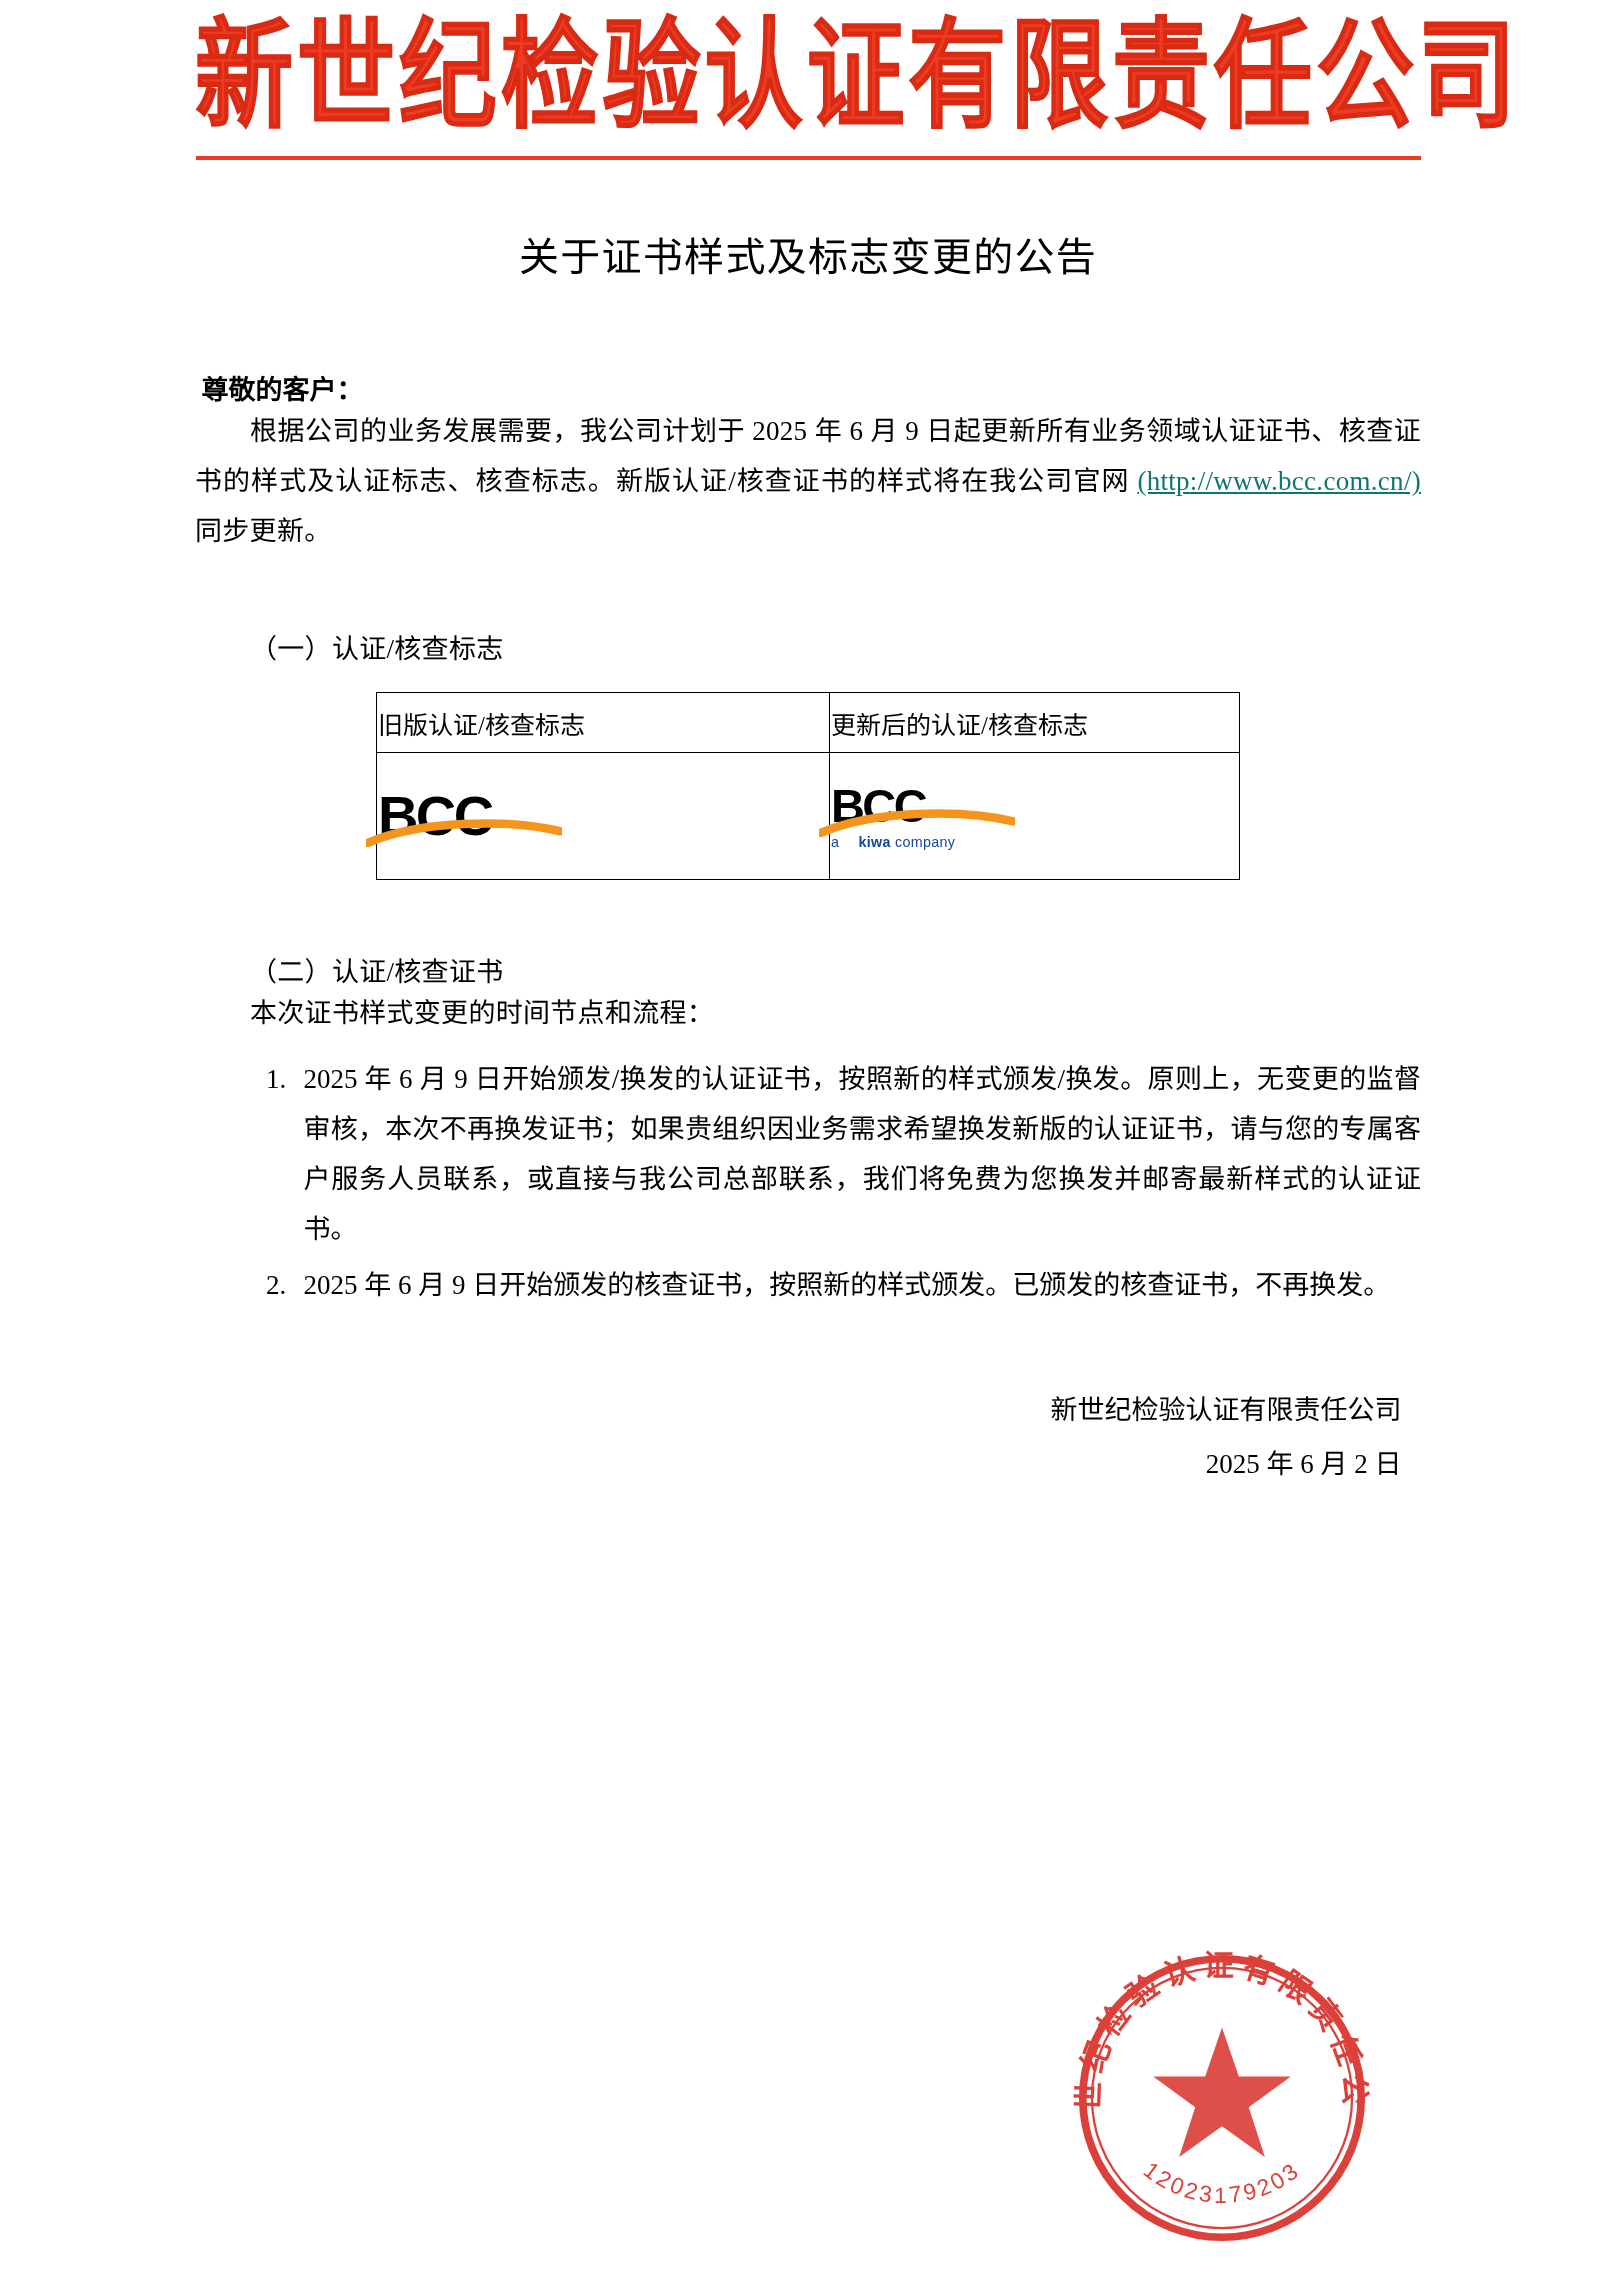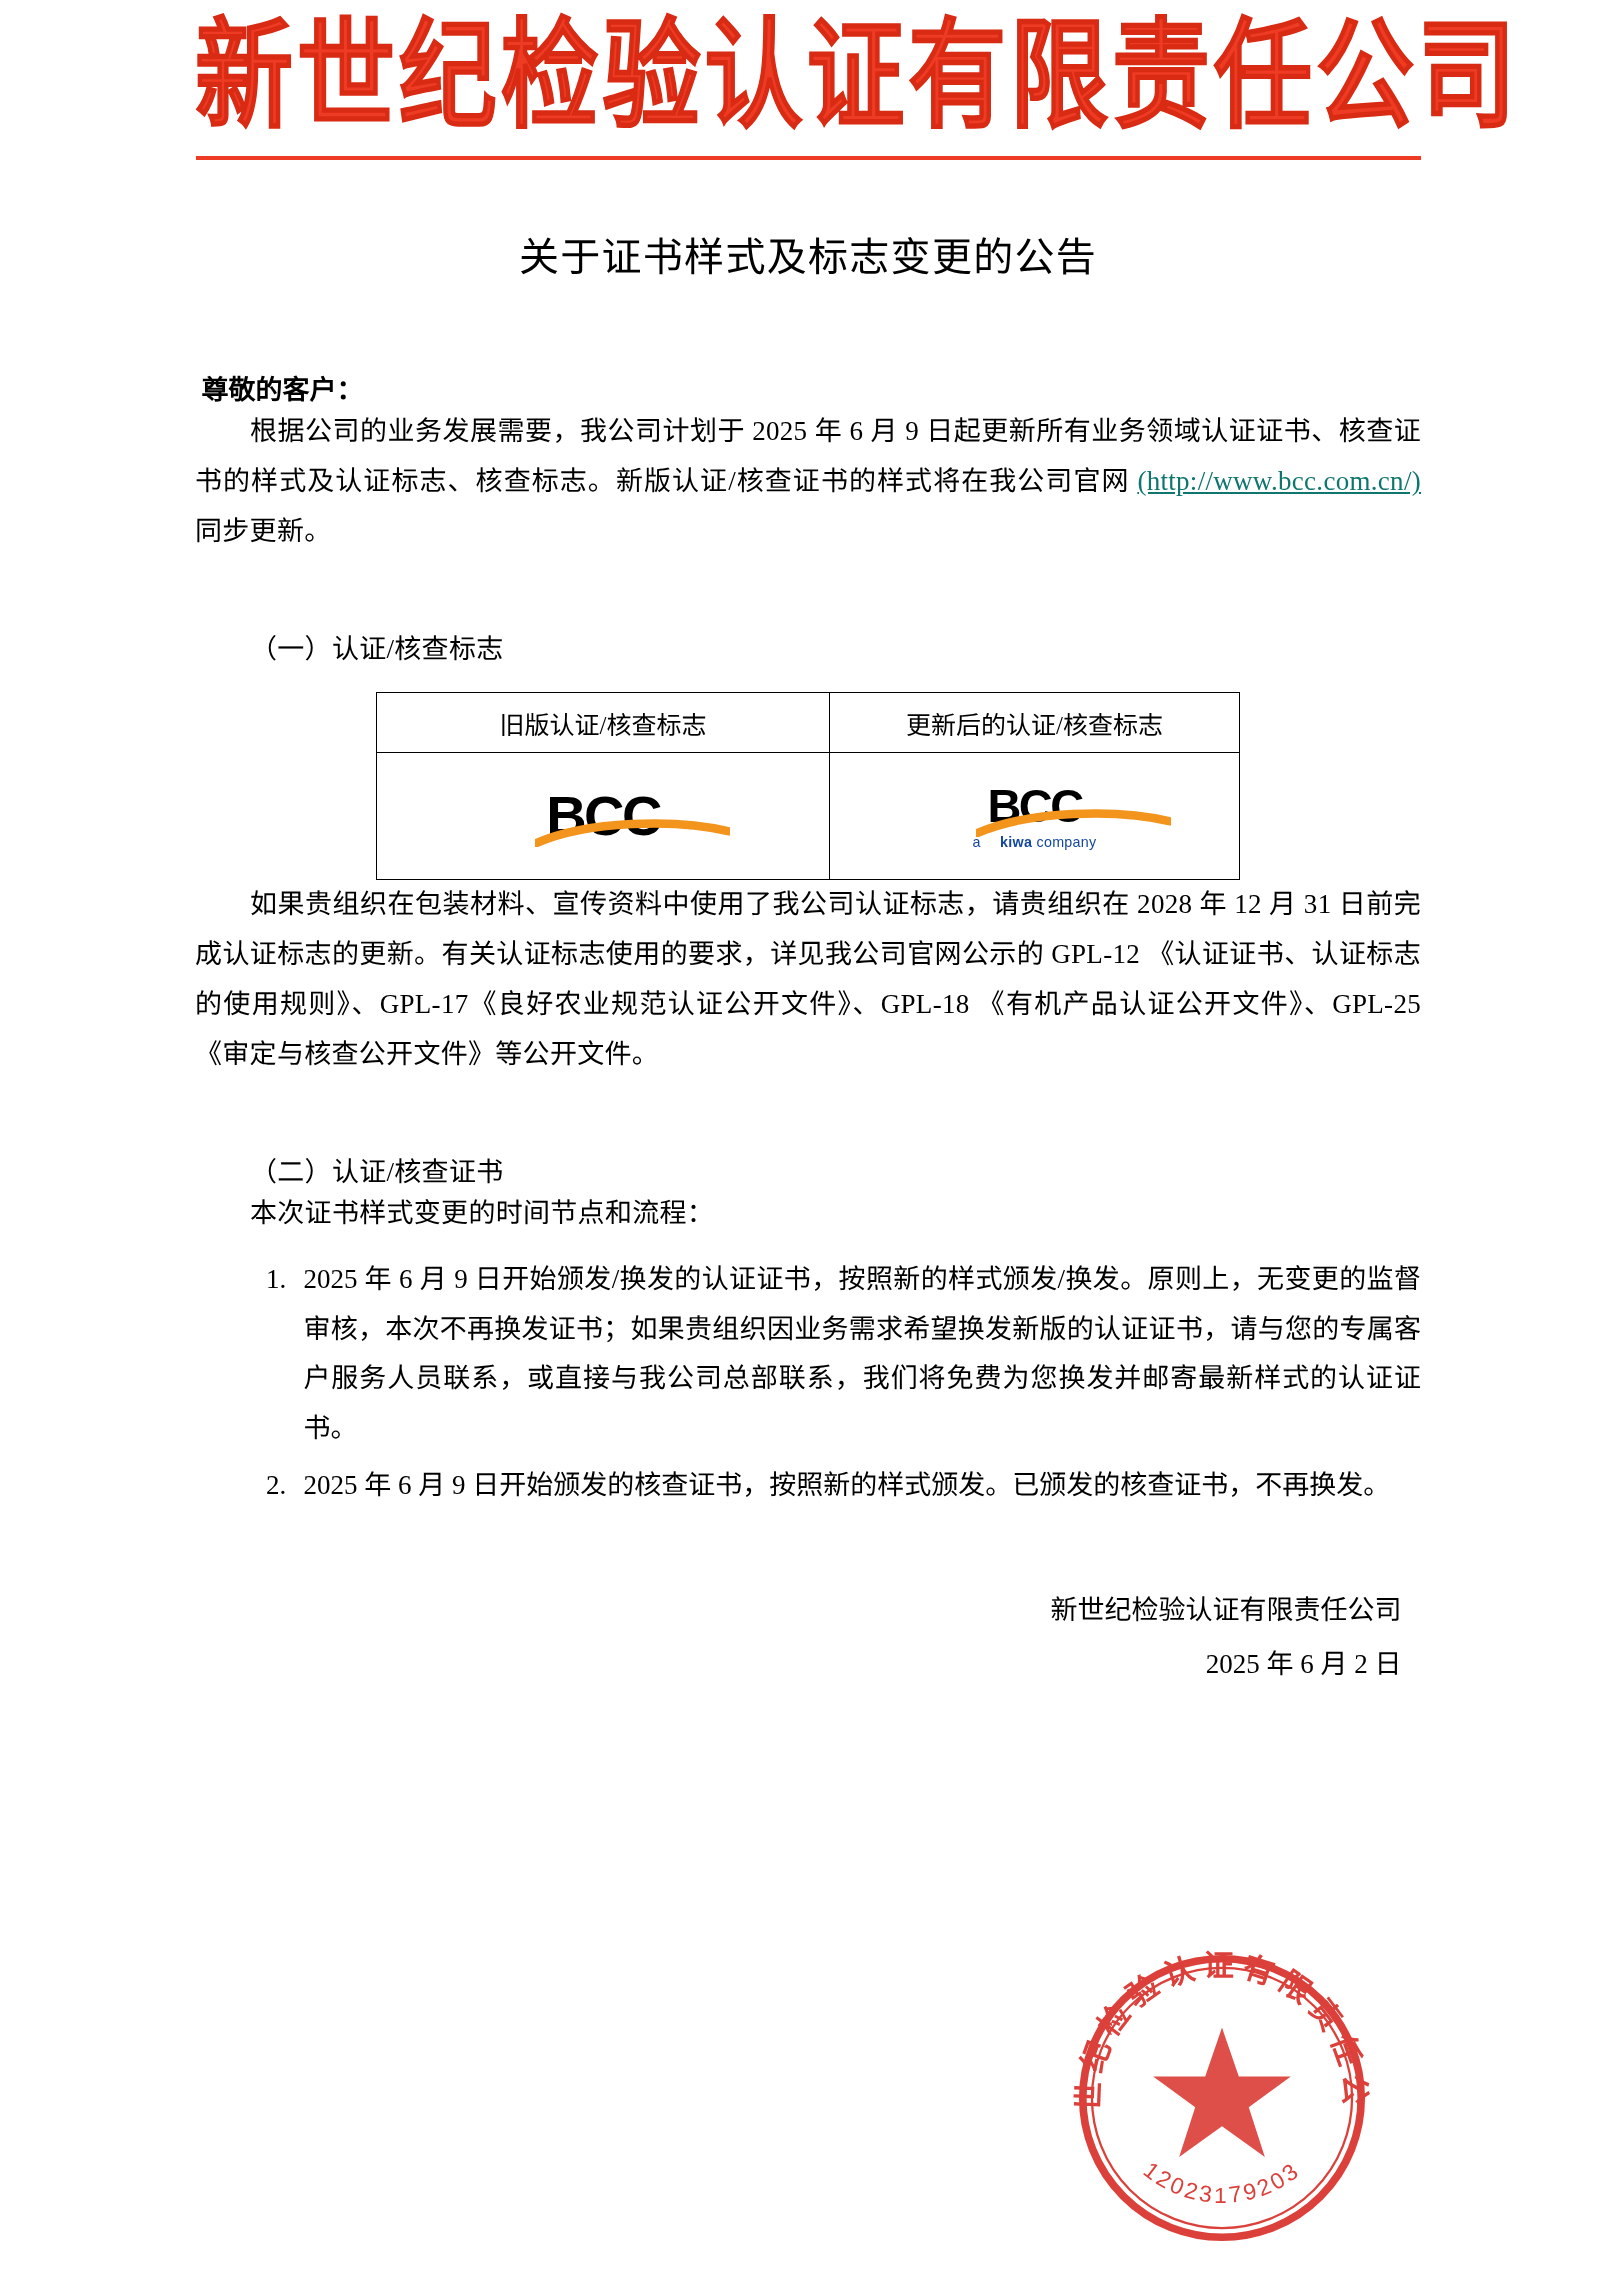--- a/index.html
+++ b/index.html
@@ -106,7 +106,6 @@
   }
   table.logo-table td {
     border: 1.3px solid #000000;
-    text-align: center;
     vertical-align: middle;
   }
   table.logo-table td.head {

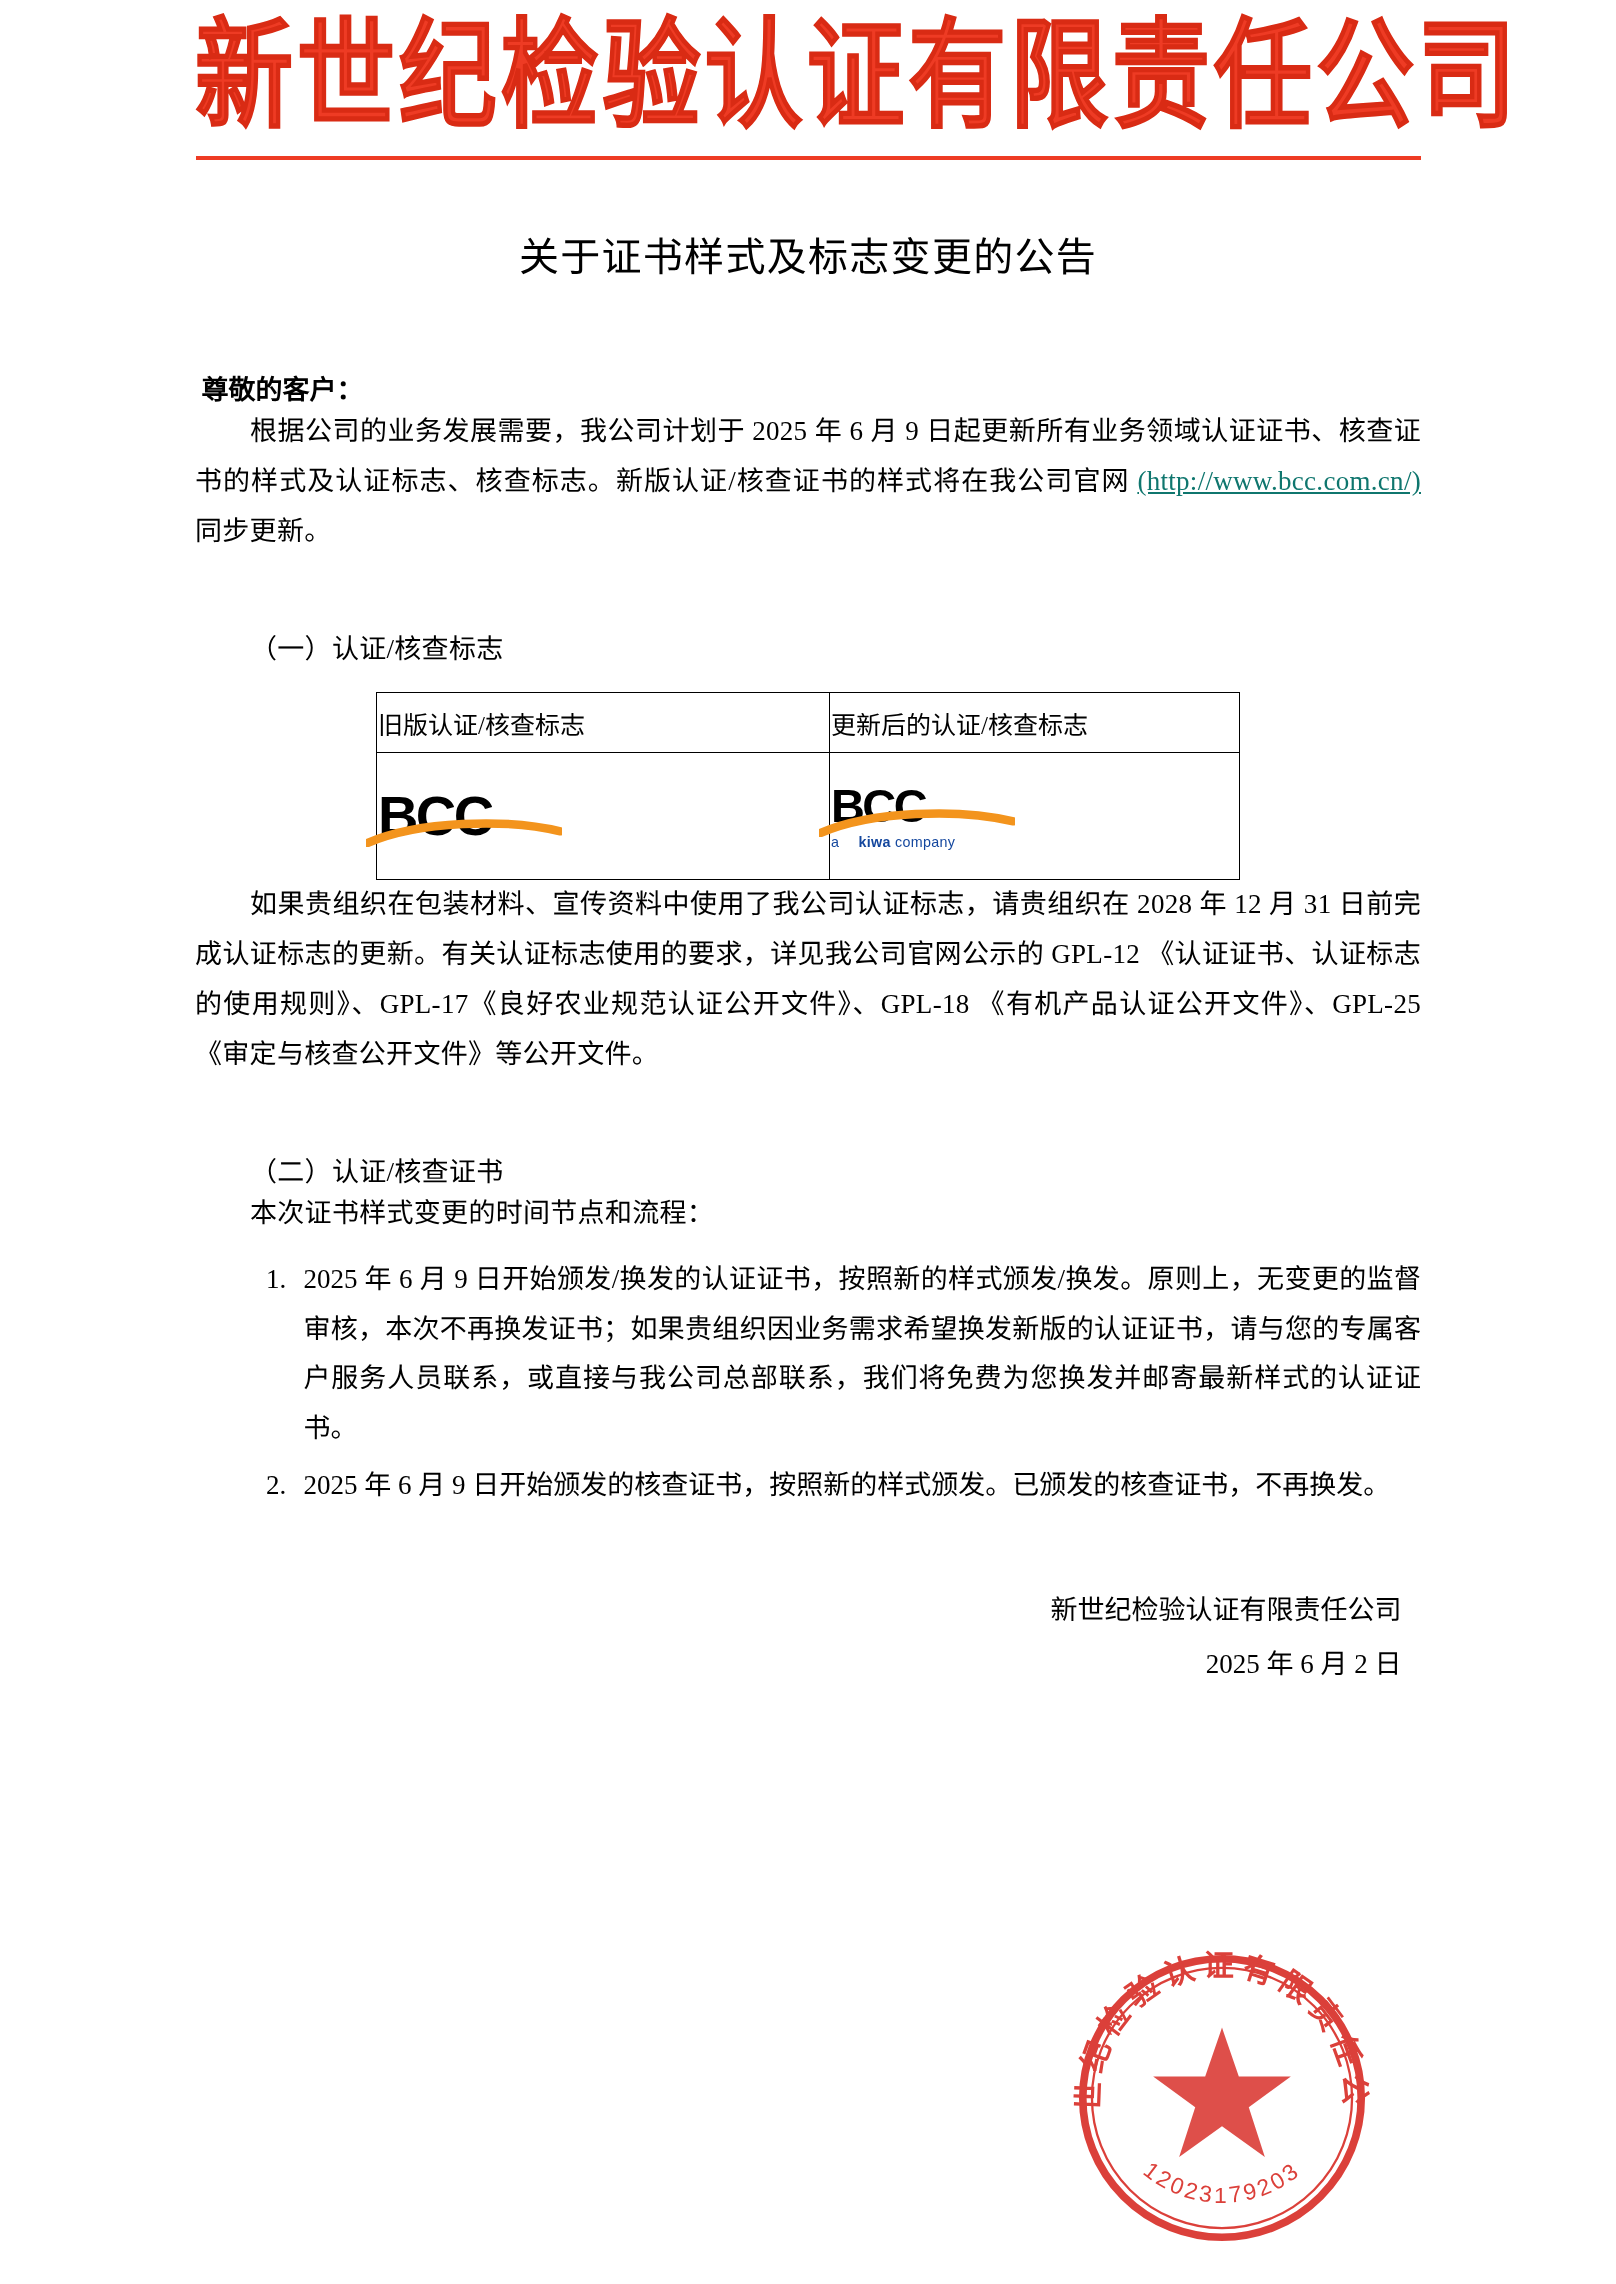--- a/index.html
+++ b/index.html
@@ -241,7 +241,6 @@
       </table>
   </div>
 
-  <p class="body indent gap-lg">如果贵组织在包装材料、宣传资料中使用了我公司认证标志，请贵组织在 2028 年 12 月 31 日前完成认证标志的更新。有关认证标志使用的要求，详见我公司官网公示的 GPL-12 《认证证书、认证标志的使用规则》、GPL-17《良好农业规范认证公开文件》、GPL-18 《有机产品认证公开文件》、GPL-25 《审定与核查公开文件》等公开文件。</p>
 
   <div class="section-label gap-xl">（二）认证/核查证书</div>
   <p class="body indent gap-md">本次证书样式变更的时间节点和流程：</p>

